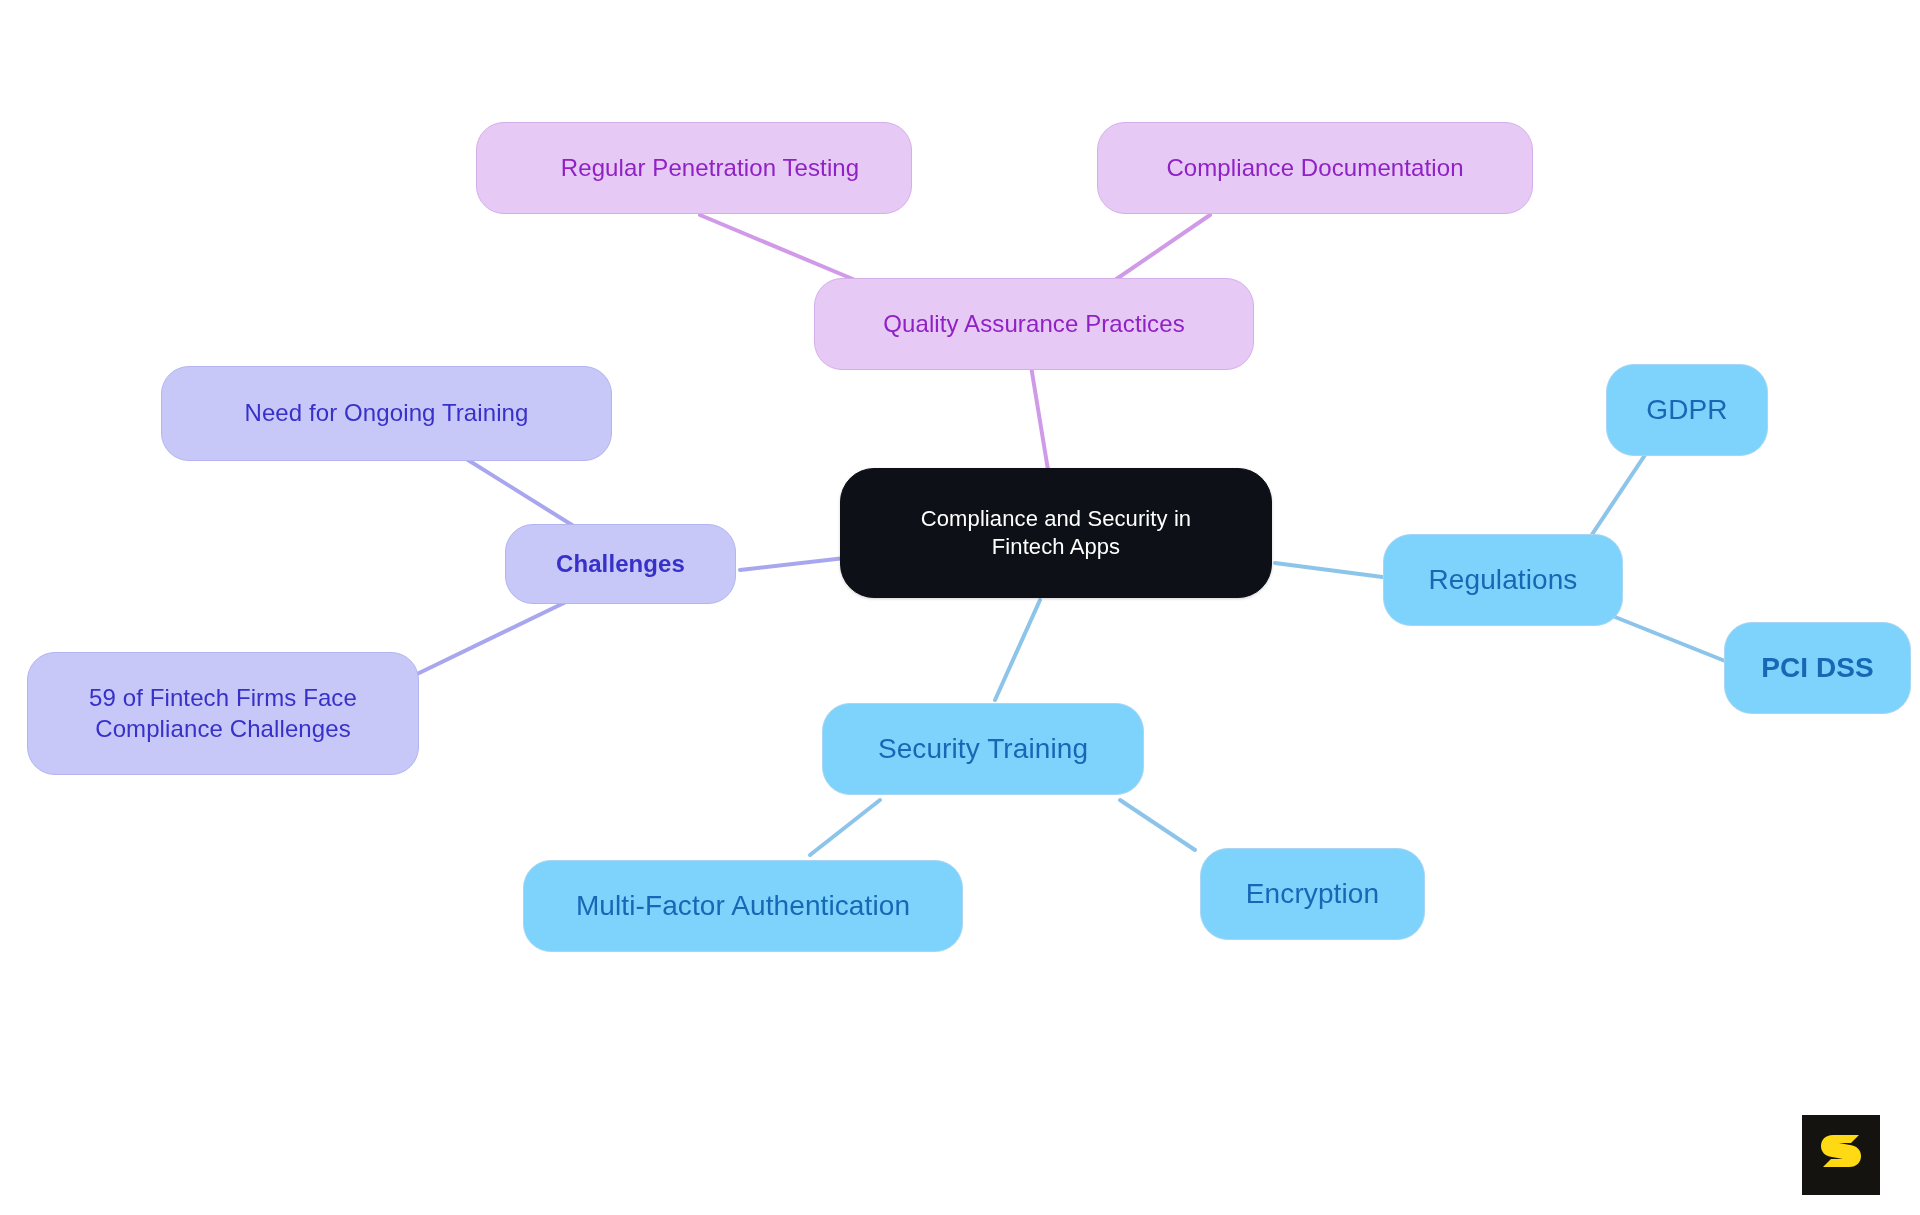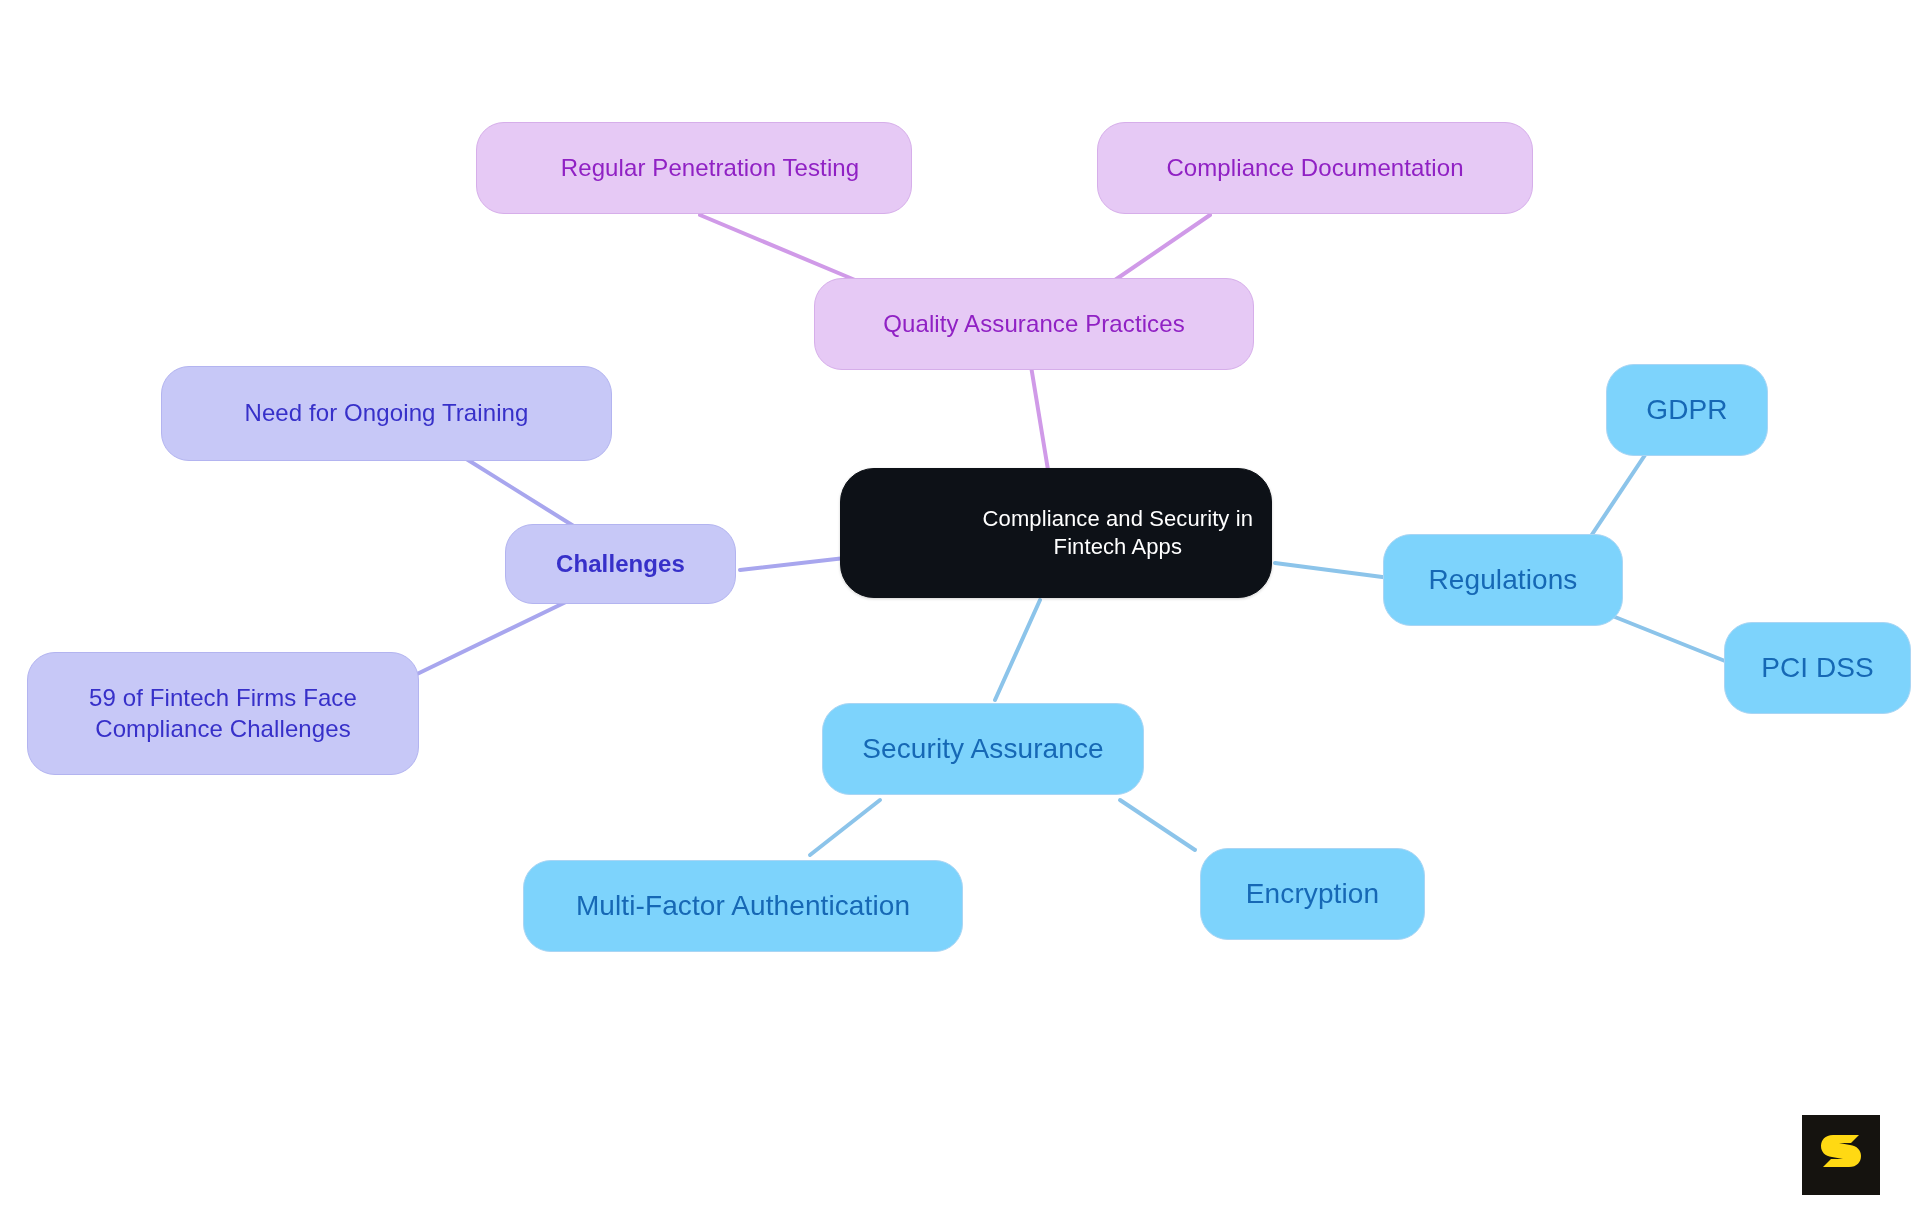--- a/index.html
+++ b/index.html
@@ -103,7 +103,7 @@
     <line x1="1120" y1="800" x2="1195" y2="850" stroke="#8cc4ea" stroke-width="4" stroke-linecap="round"></line>
   </svg>
 
-  <div class="node root" style="left:840px; top:468px; width:432px; height:130px;justify-content:flex-end;">
+  <div class="node root" style="left:840px; top:468px; width:432px; height:130px;">
     <span class="label">Compliance and Security in
 Fintech Apps</span>
   </div>

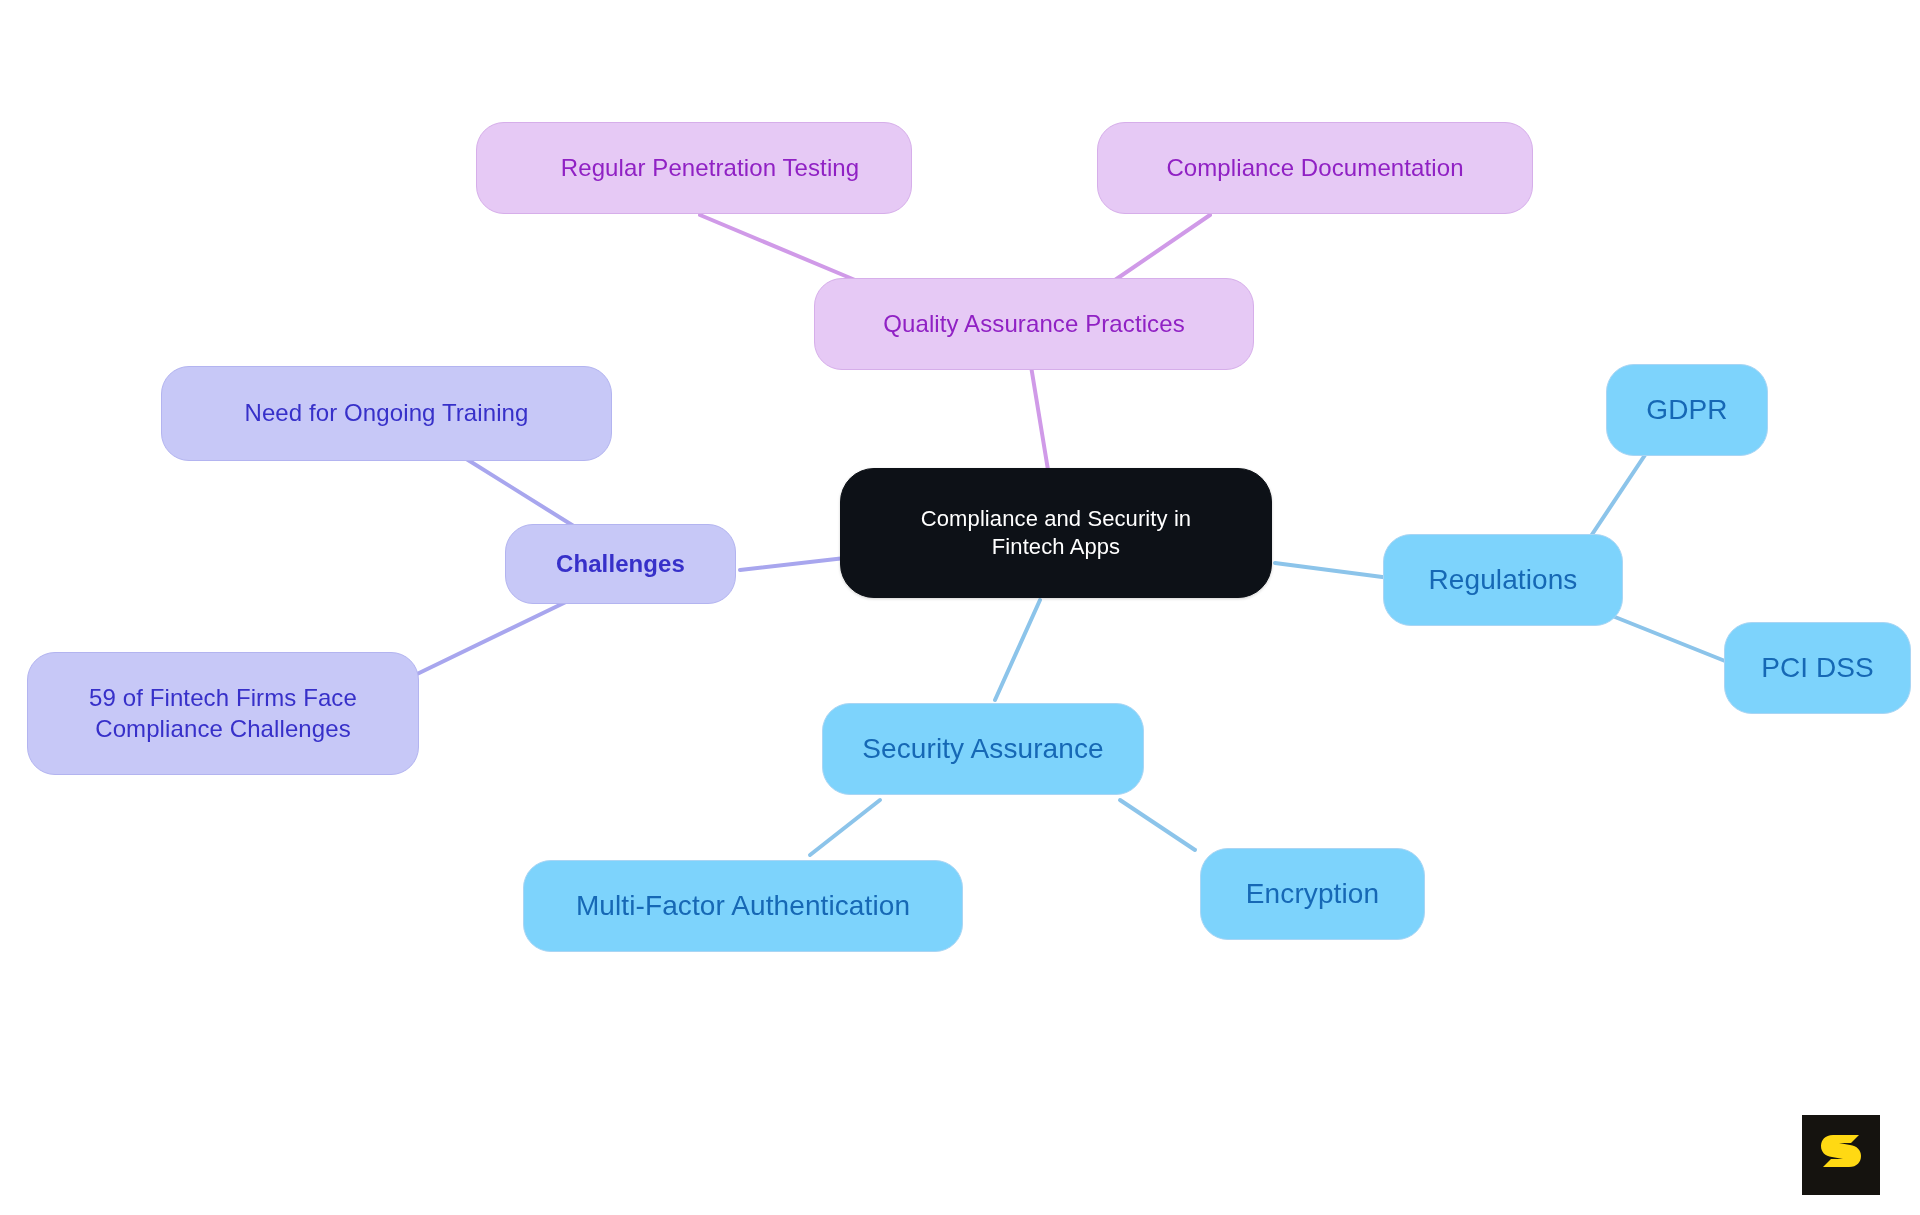--- a/index.html
+++ b/index.html
@@ -141,7 +141,7 @@
     <span class="label">Regulations</span>
   </div>
 
-  <div class="node blue" style="left:1724px; top:622px; width:187px; height:92px;">
+  <div class="node blue" style="left:1724px; top:622px; width:187px; height:92px;font-weight:bold;">
     <span class="label">PCI DSS</span>
   </div>
 

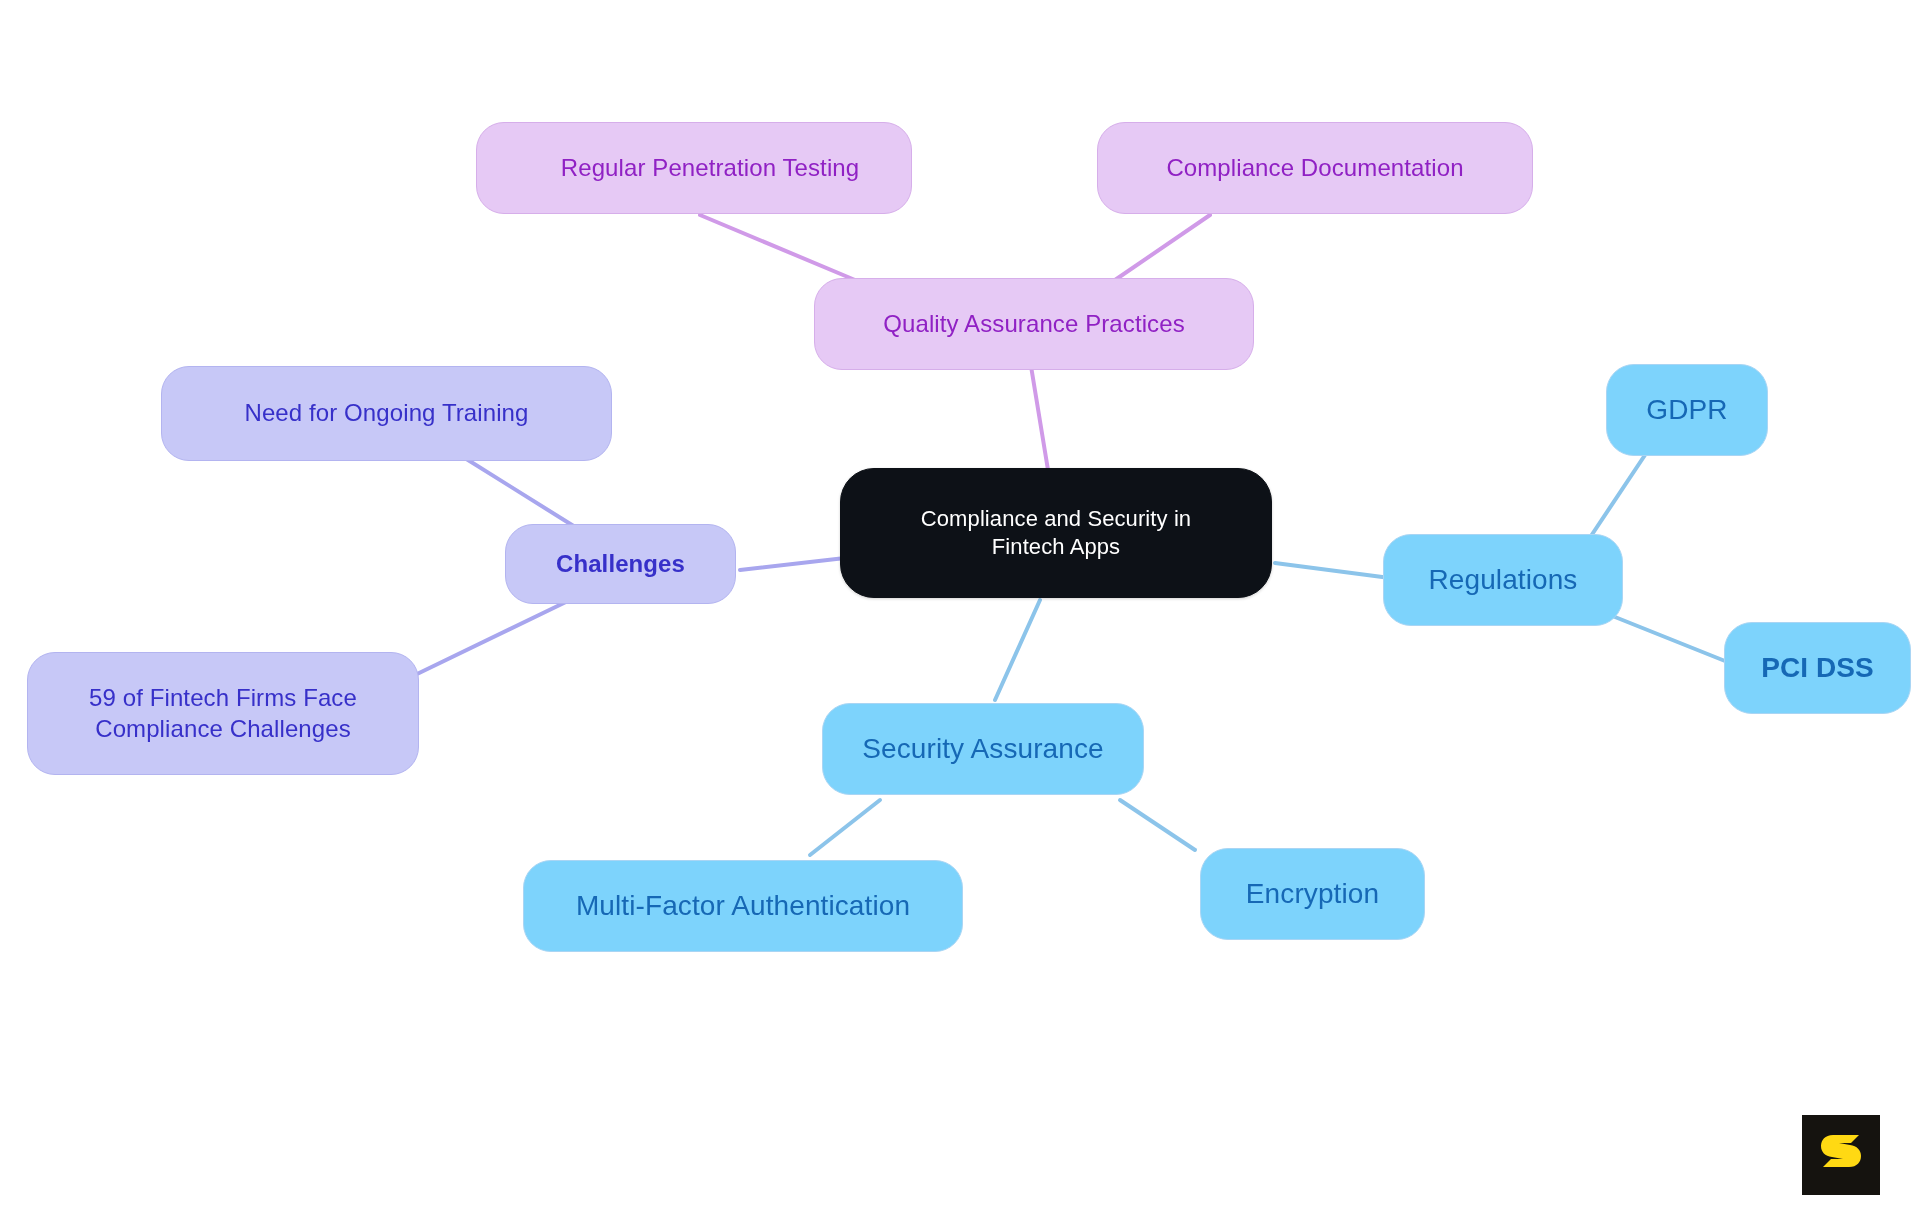--- a/index.html
+++ b/index.html
@@ -146,7 +146,7 @@
   </div>
 
   <div class="node blue" style="left:822px; top:703px; width:322px; height:92px;">
-    <span class="label">Security Assurance</span>
+    <span class="label">Security Training</span>
   </div>
 
   <div class="node blue" style="left:523px; top:860px; width:440px; height:92px;">

